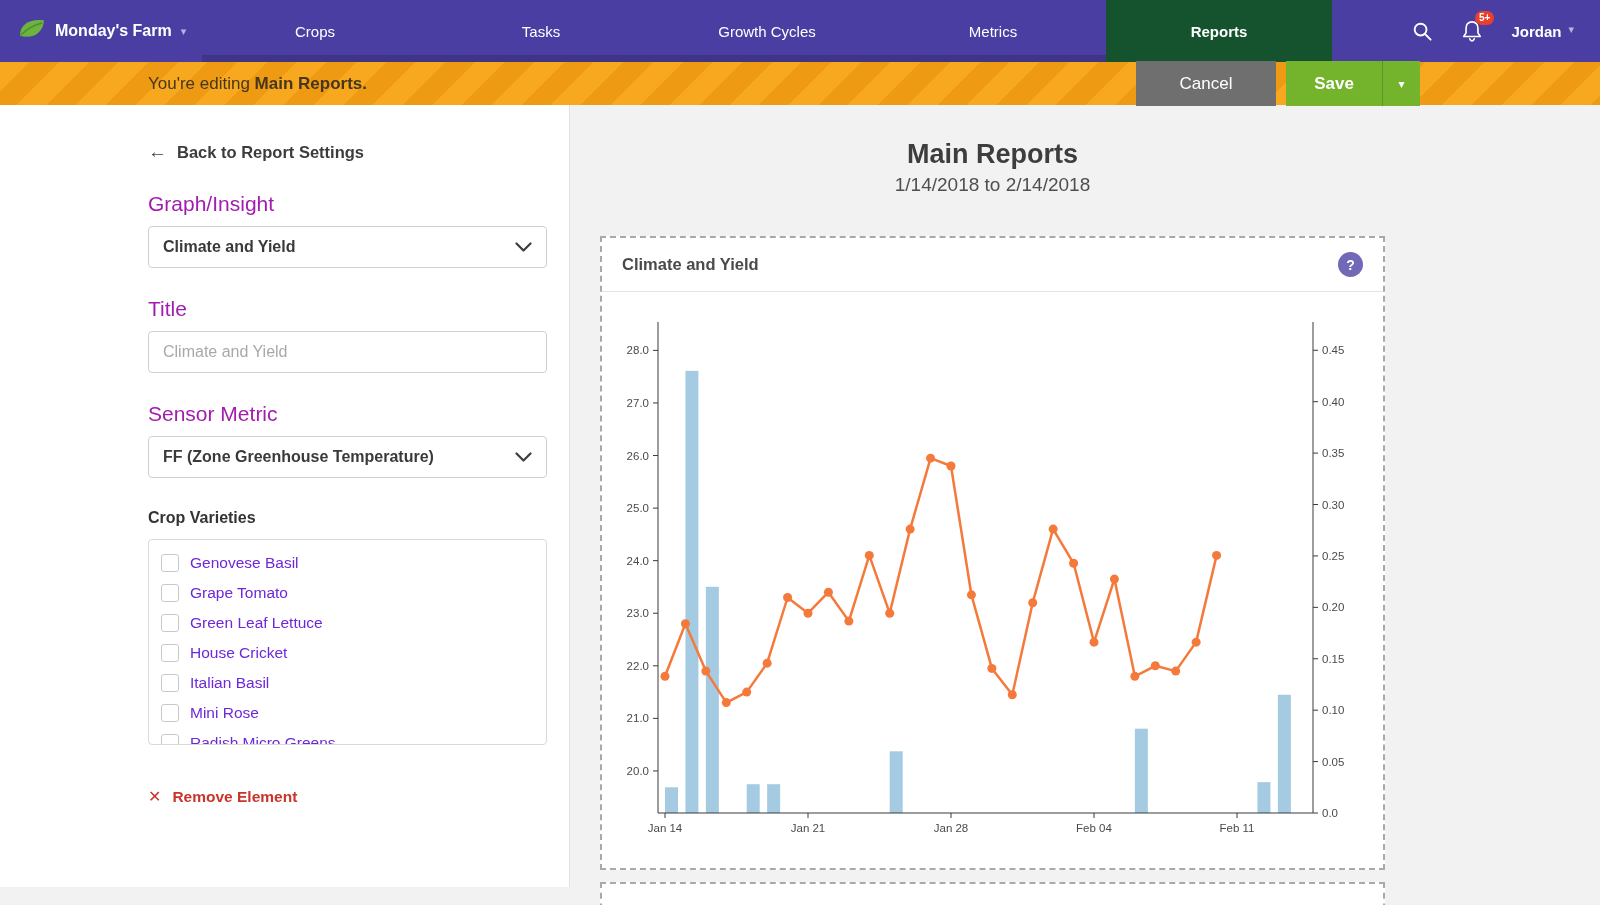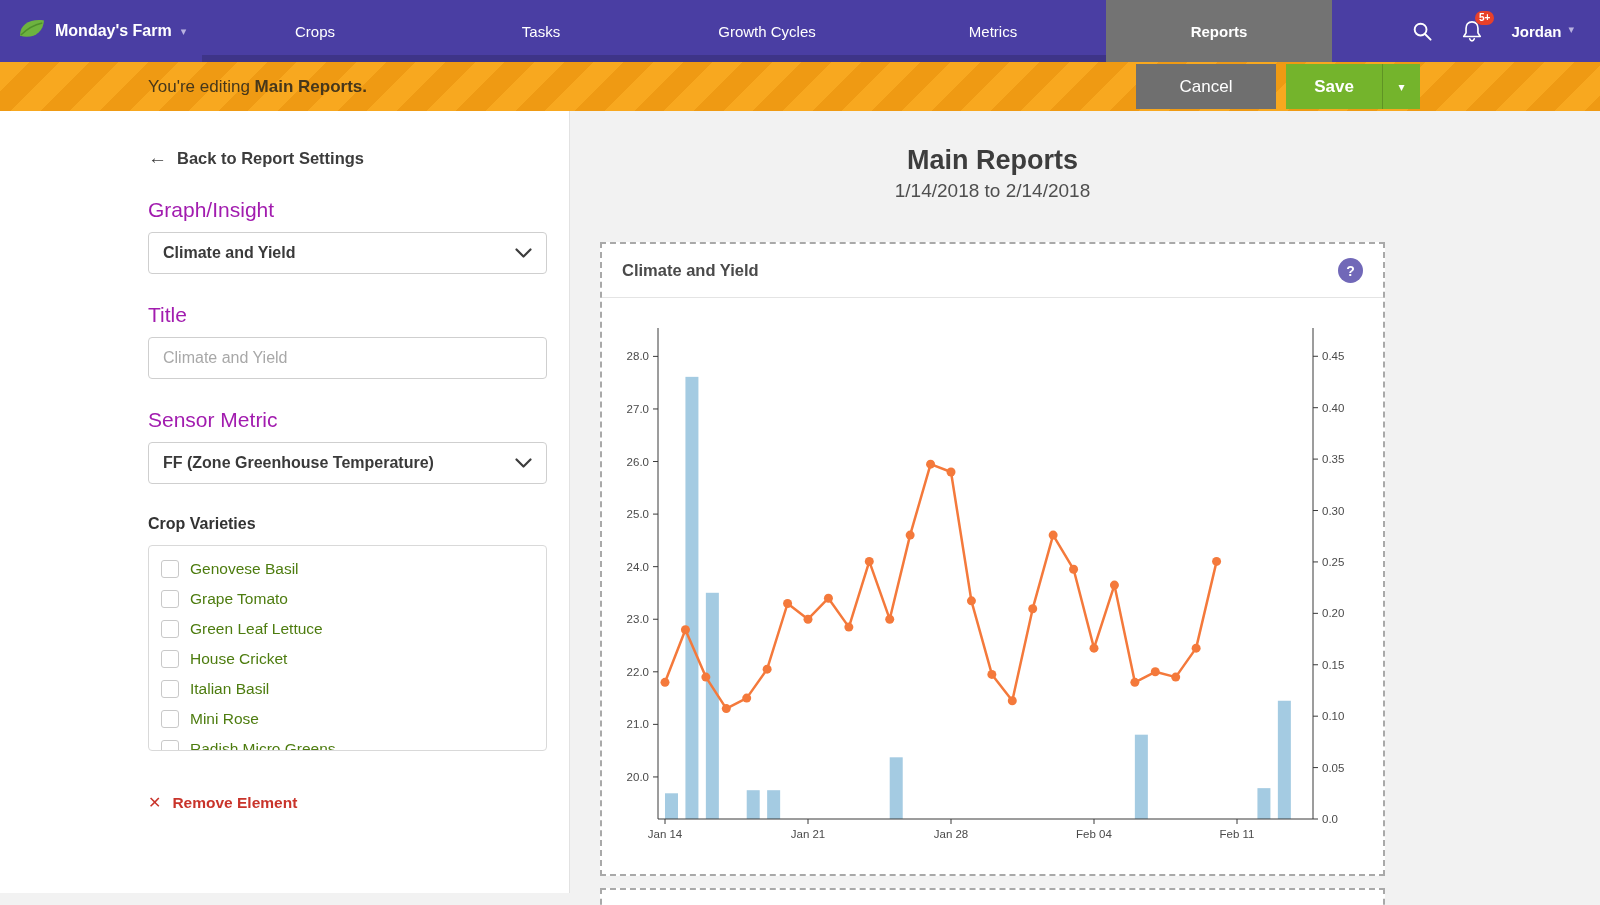--- a/index.html
+++ b/index.html
@@ -39,7 +39,7 @@
     cursor: pointer;
     box-shadow: inset 0 -7px 0 rgba(0,0,0,0.16);
   }
-  .tab.active { background: #737373; box-shadow: none; font-weight: 600; }
+  .tab.active { background: #14532d; box-shadow: none; font-weight: 600; }
   .nav-right {
     margin-left: auto;
     display: flex;

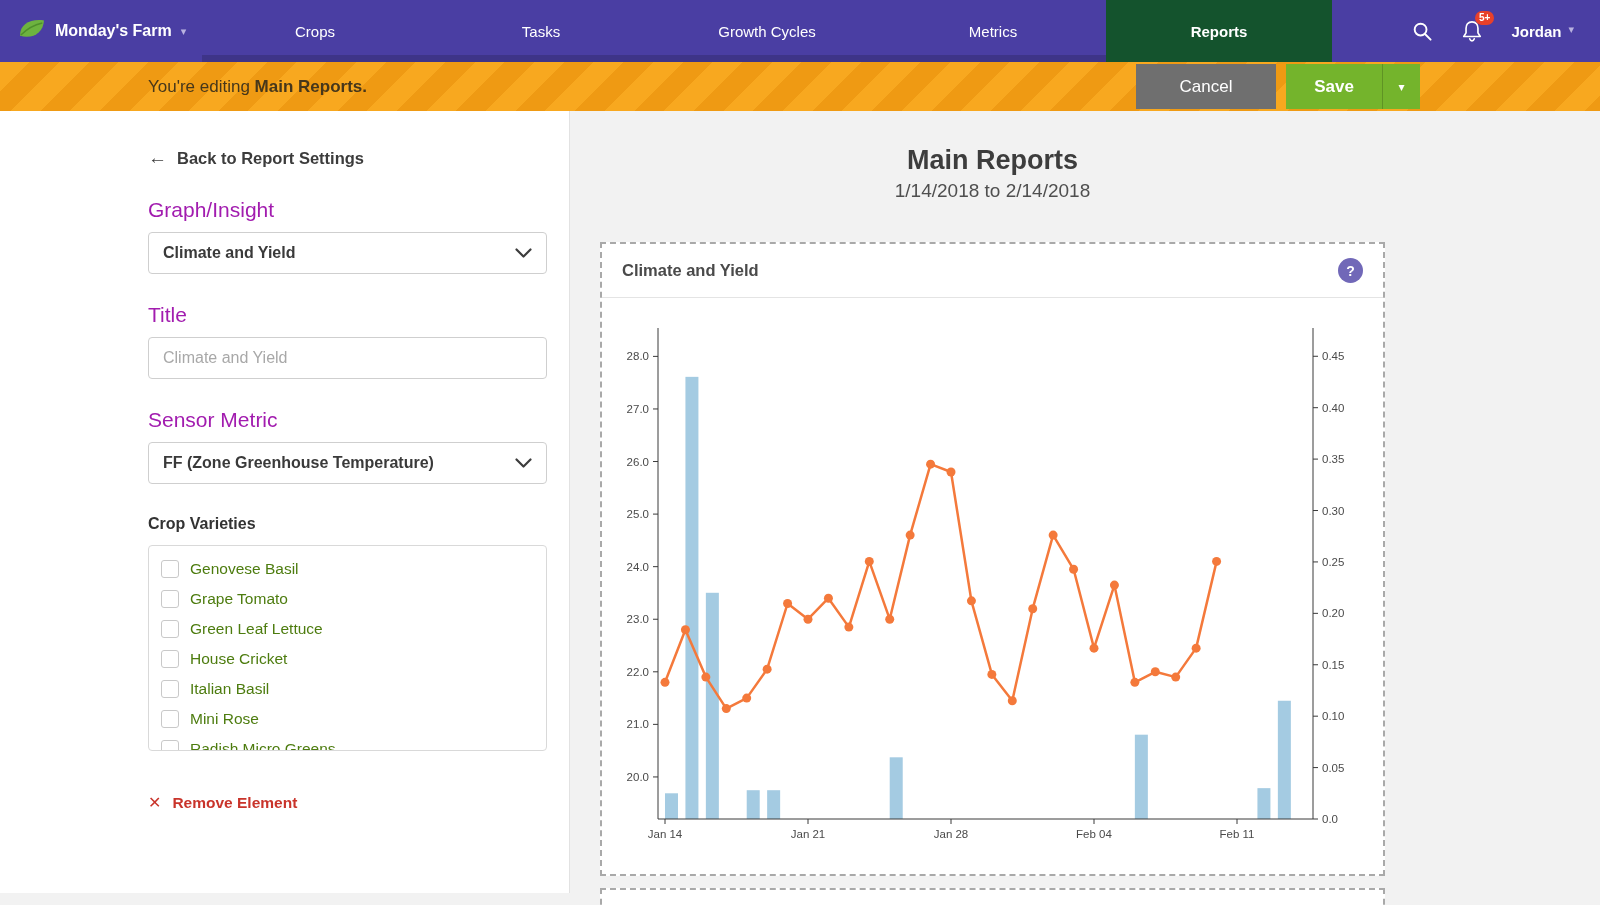--- a/index.html
+++ b/index.html
@@ -64,7 +64,7 @@
 
   
   .banner {
-    height: 49px;
+    height: 43px;
     background: repeating-linear-gradient(135deg, #f8a81f 0px, #f8a81f 21px, #ef9a13 21px, #ef9a13 42px);
     display: flex;
     align-items: center;

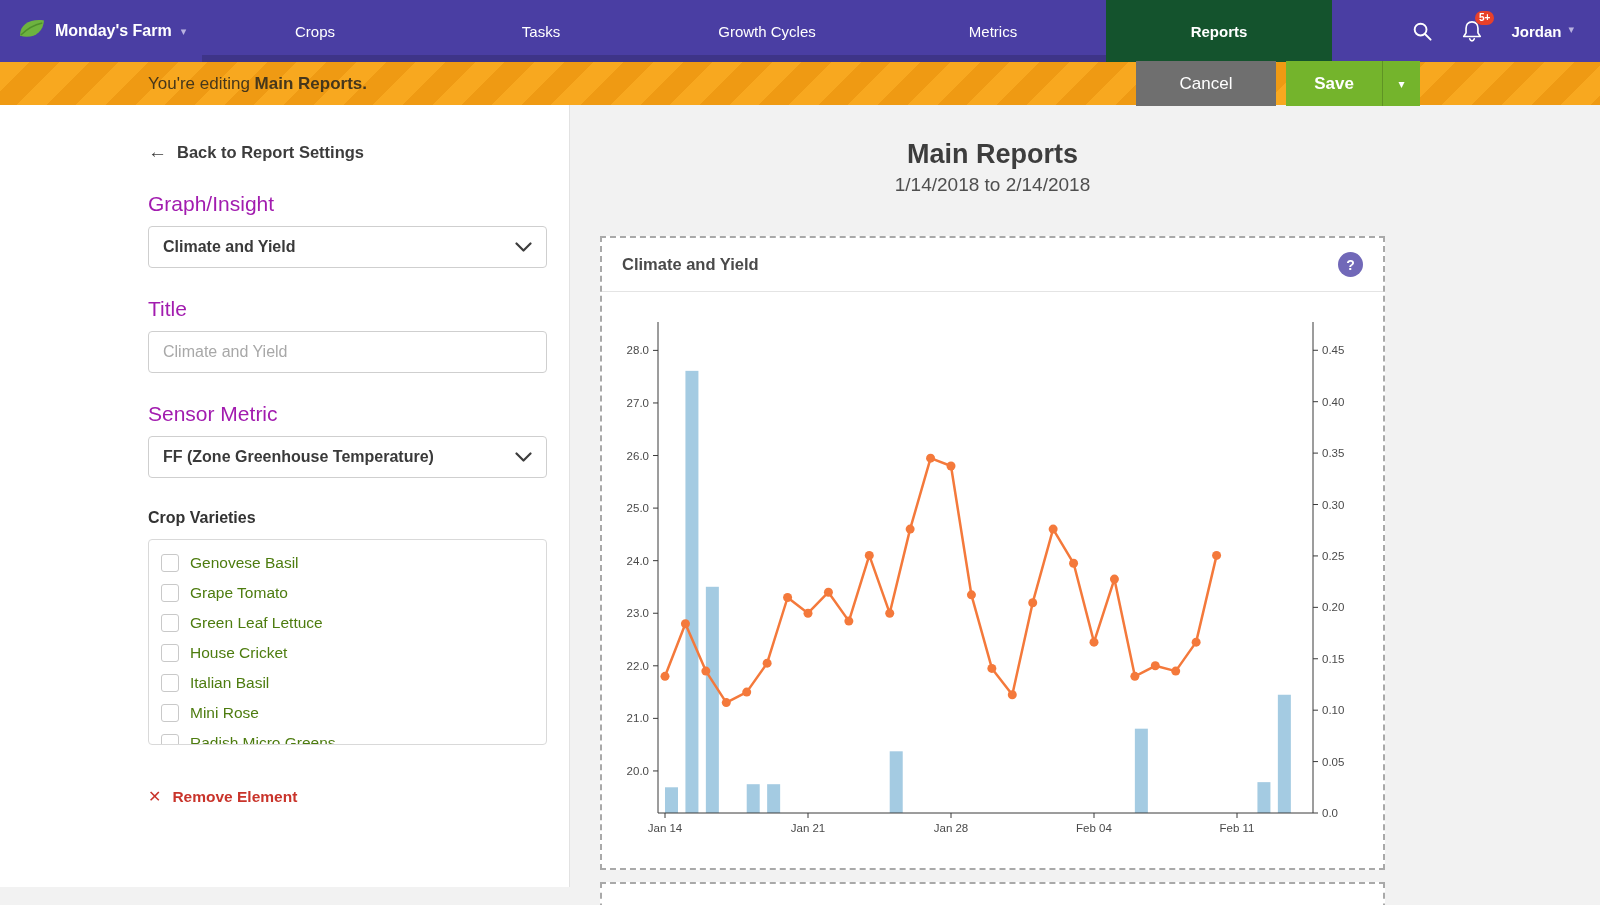--- a/index.html
+++ b/index.html
@@ -138,7 +138,7 @@
     padding: 8px 12px;
     background: #fff;
   }
-  .cv-row { display: flex; align-items: center; gap: 11px; padding: 5px 0; height: 30px; font-size: 15.5px; color: #4d7c0f; cursor: pointer; }
+  .cv-row { display: flex; align-items: center; gap: 11px; padding: 5px 0; height: 30px; font-size: 15.5px; color: #6d28d9; cursor: pointer; }
   .cb { width: 18px; height: 18px; border: 1px solid #c9c9c9; border-radius: 3px; background: #fff; flex: 0 0 auto; }
   .remove-link { margin-top: 42px; display: flex; align-items: center; gap: 11px; color: #c9342b; font-size: 15.5px; font-weight: 600; cursor: pointer; }
   .remove-x { font-size: 16px; font-weight: bold; }

